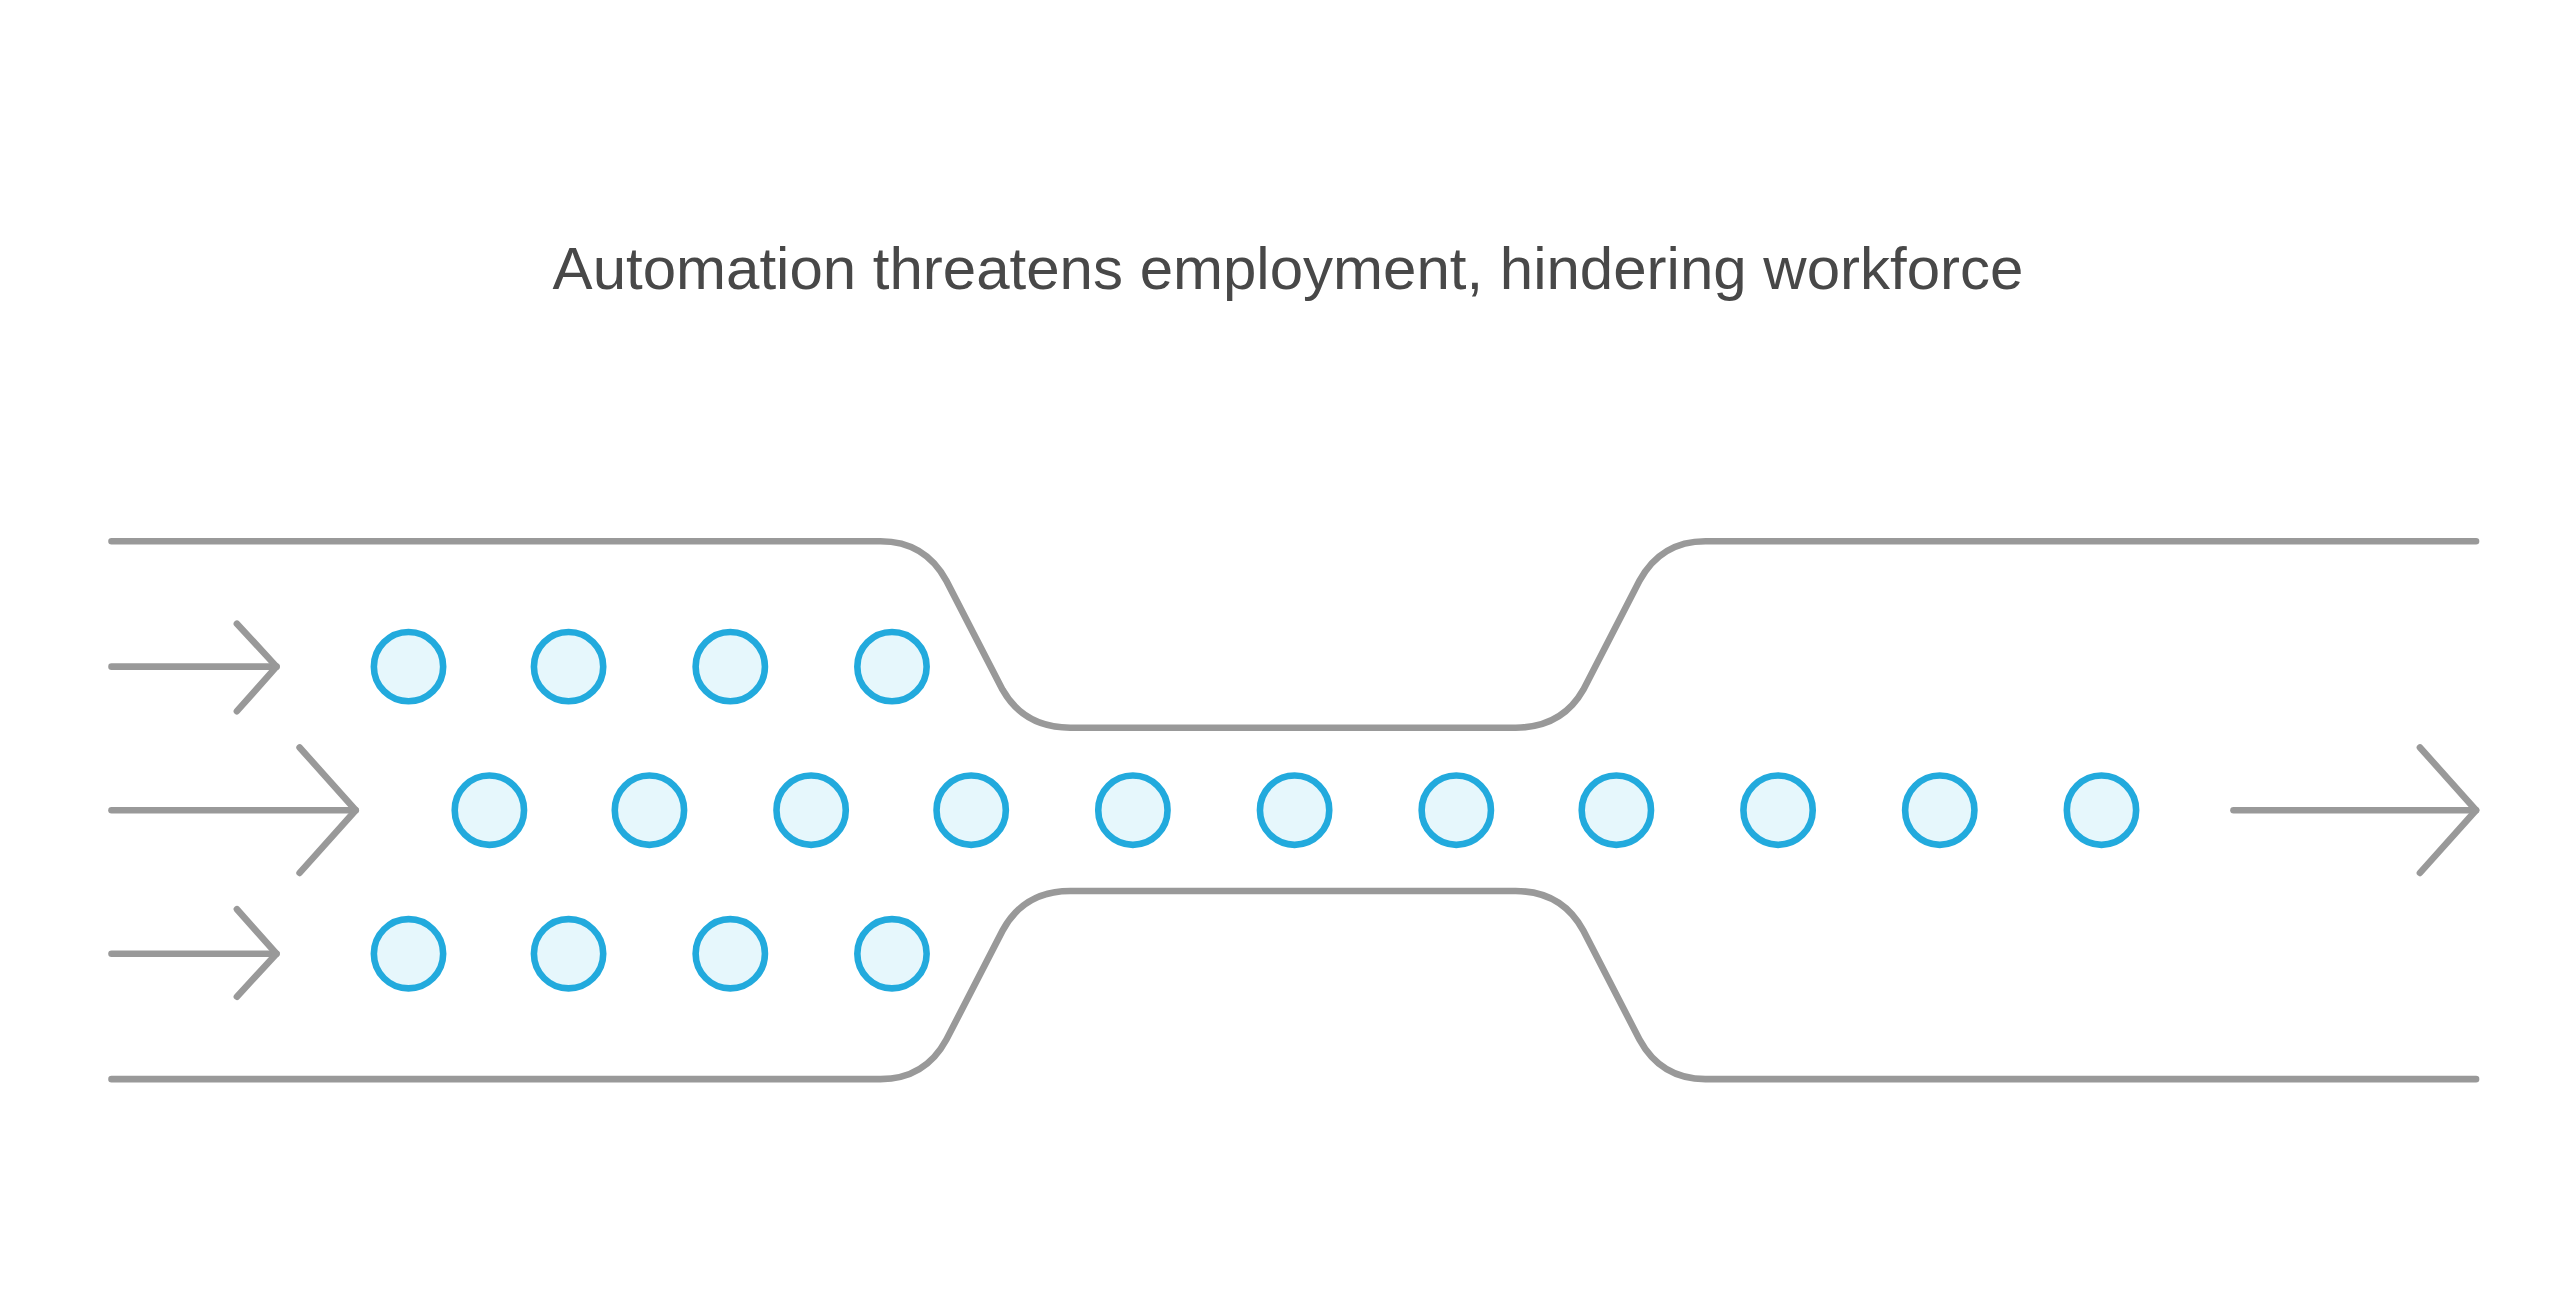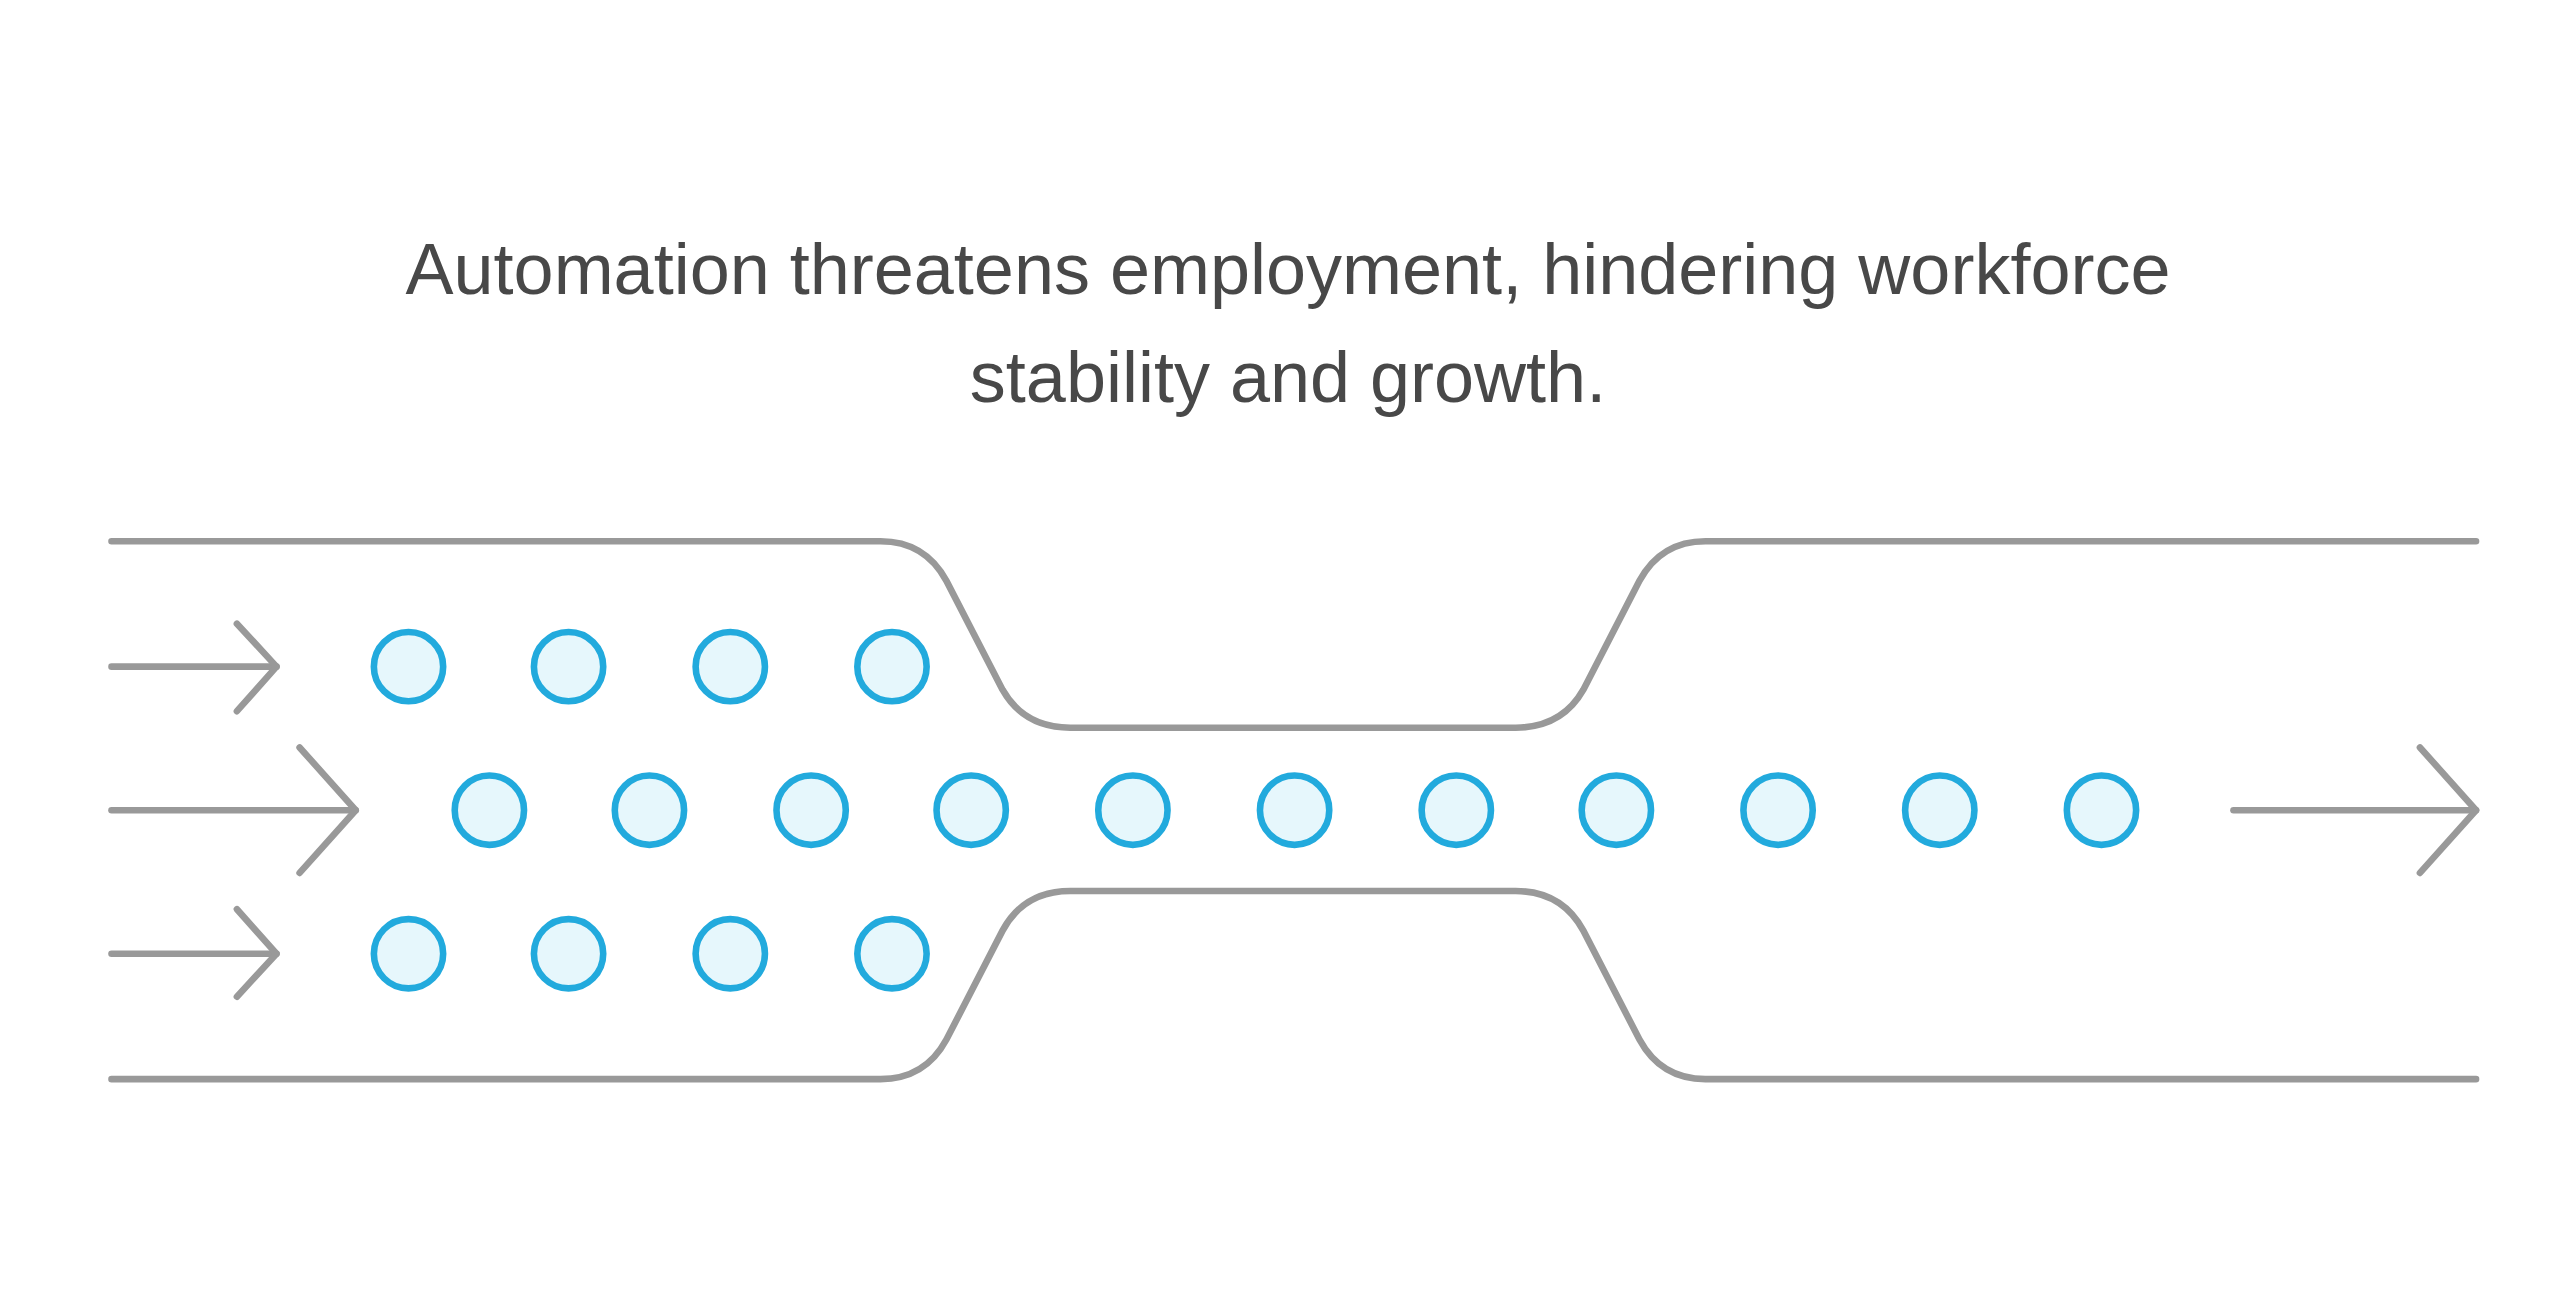--- a/index.html
+++ b/index.html
@@ -4,7 +4,7 @@
 <style>
 html,body{margin:0;padding:0;background:#ffffff;}
 body{width:2576px;height:1292px;position:relative;overflow:hidden;}
-.title{position:absolute;left:0;top:215px;width:2576px;text-align:center;font-family:"Liberation Sans",sans-serif;font-size:72px;line-height:108px;color:#484848;}
+.title{position:absolute;left:0;top:215px;width:2576px;text-align:center;font-family:"Liberation Sans",sans-serif;font-size:60px;line-height:108px;color:#484848;}
 svg{position:absolute;left:0;top:0;}
 </style>
 </head>

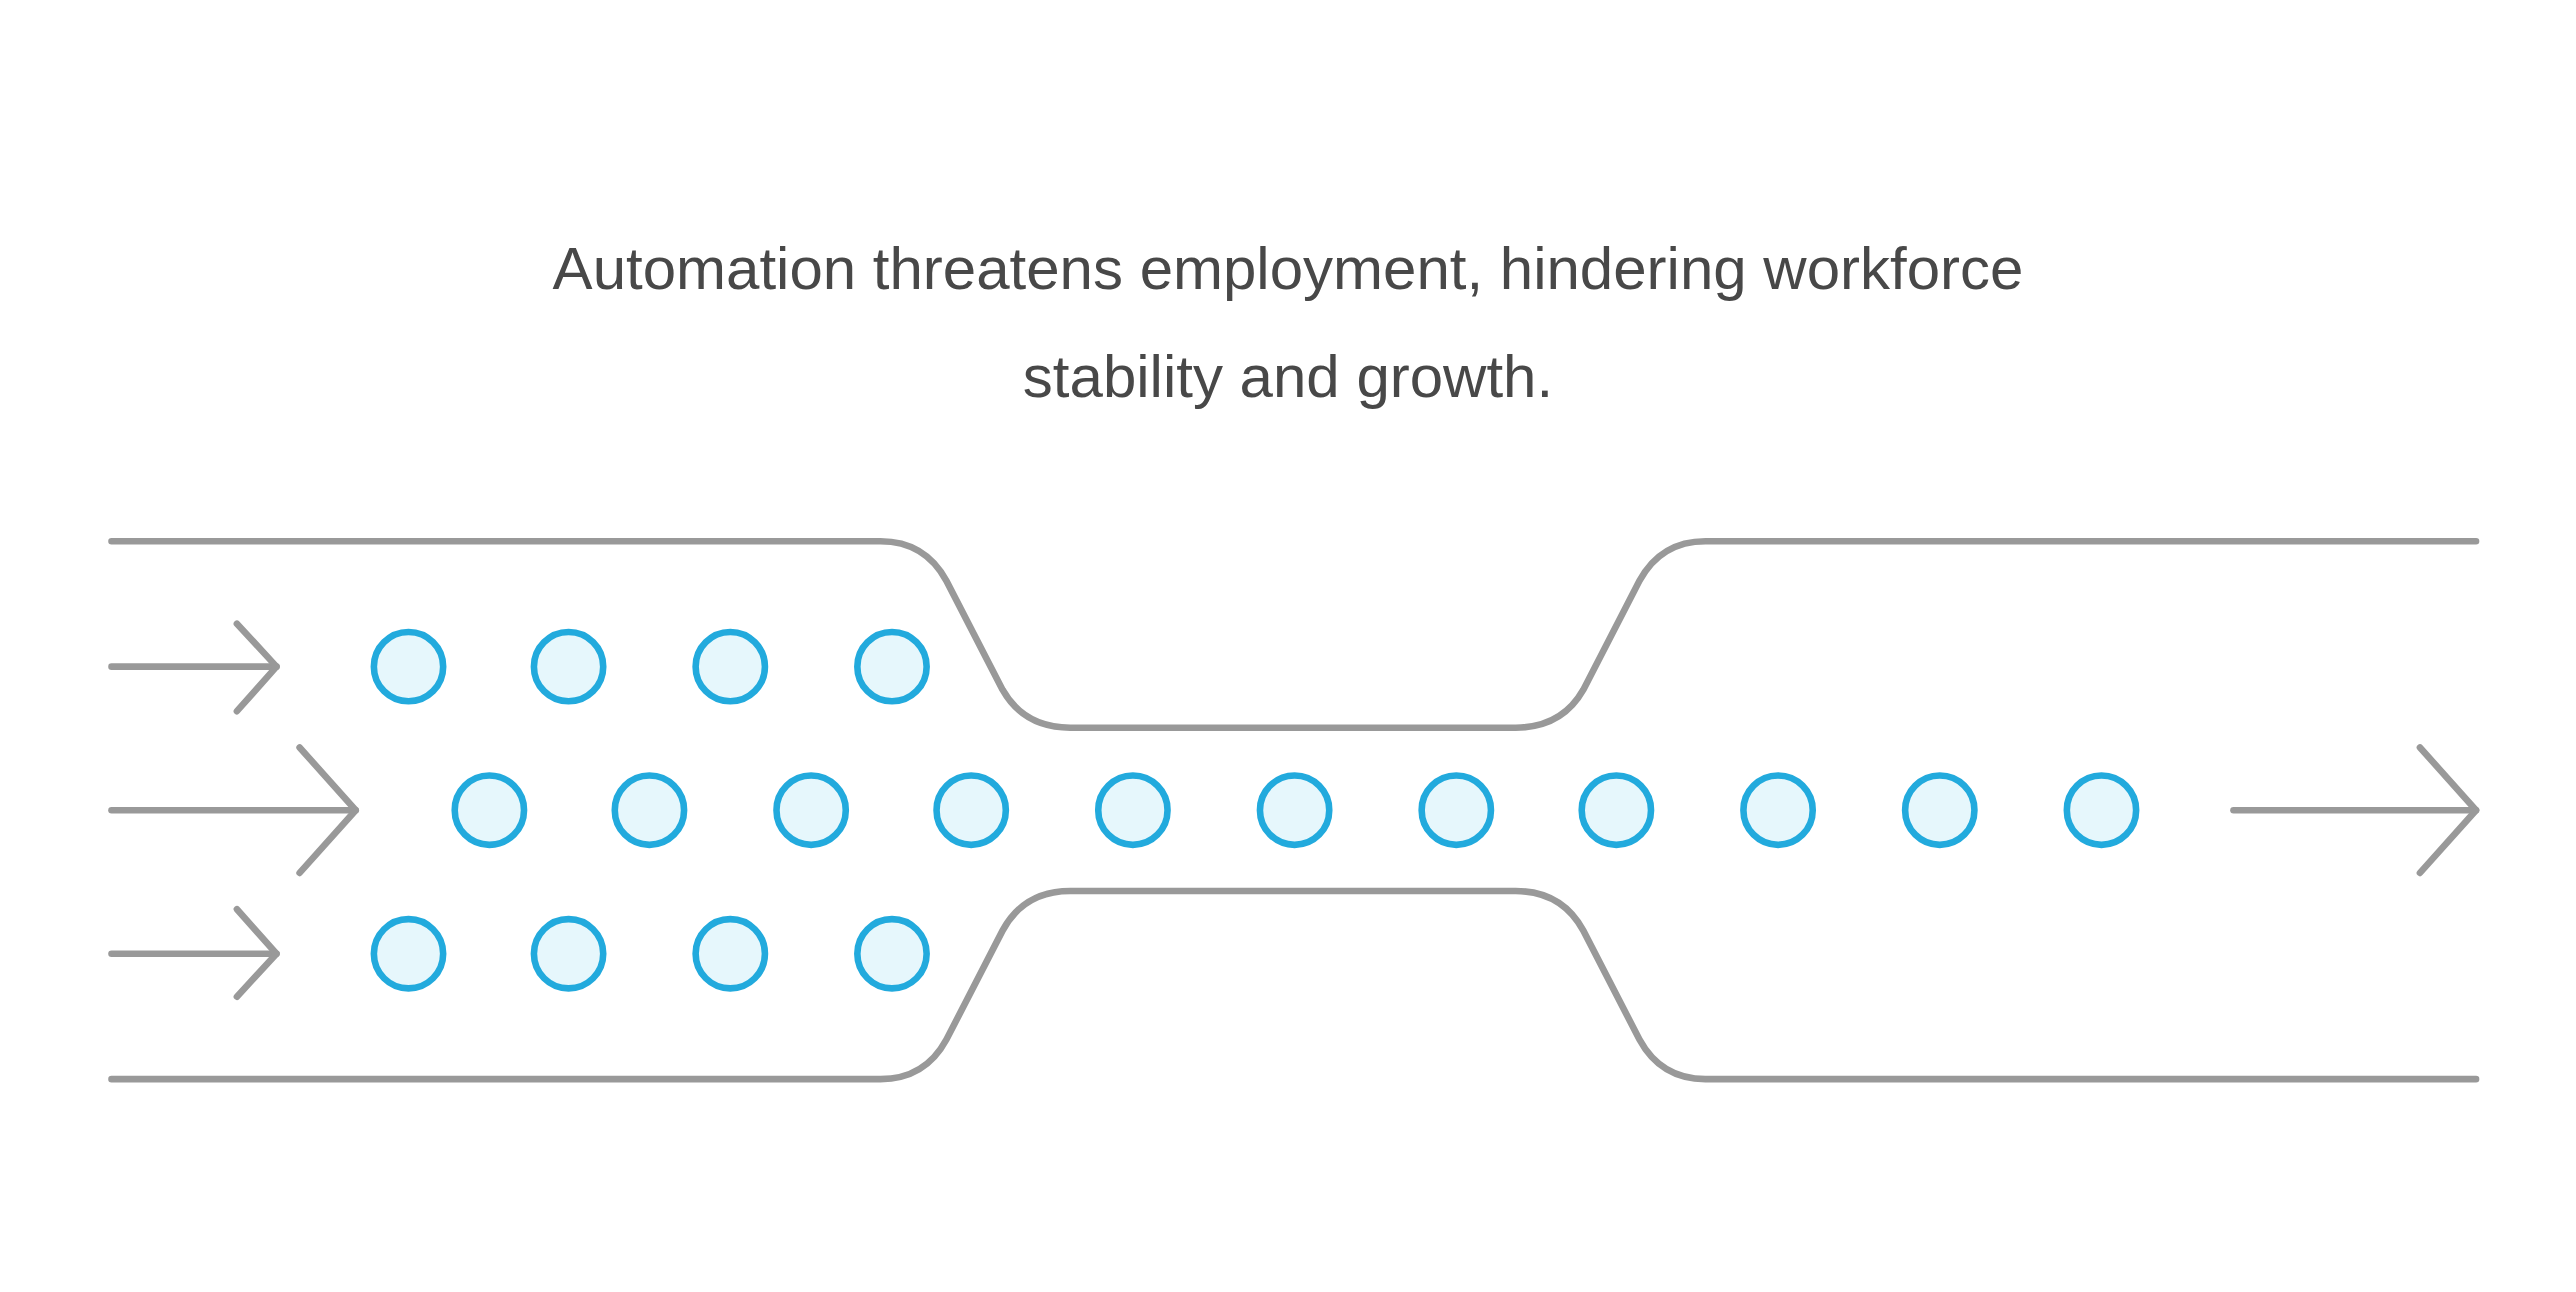--- a/index.html
+++ b/index.html
@@ -12,7 +12,6 @@
 
 <div class="title">
   <div>Automation threatens employment, hindering workforce</div>
-  <div>stability and growth.</div>
 </div>
 
 <svg width="2576" height="1292" viewBox="0 0 1560 783">

